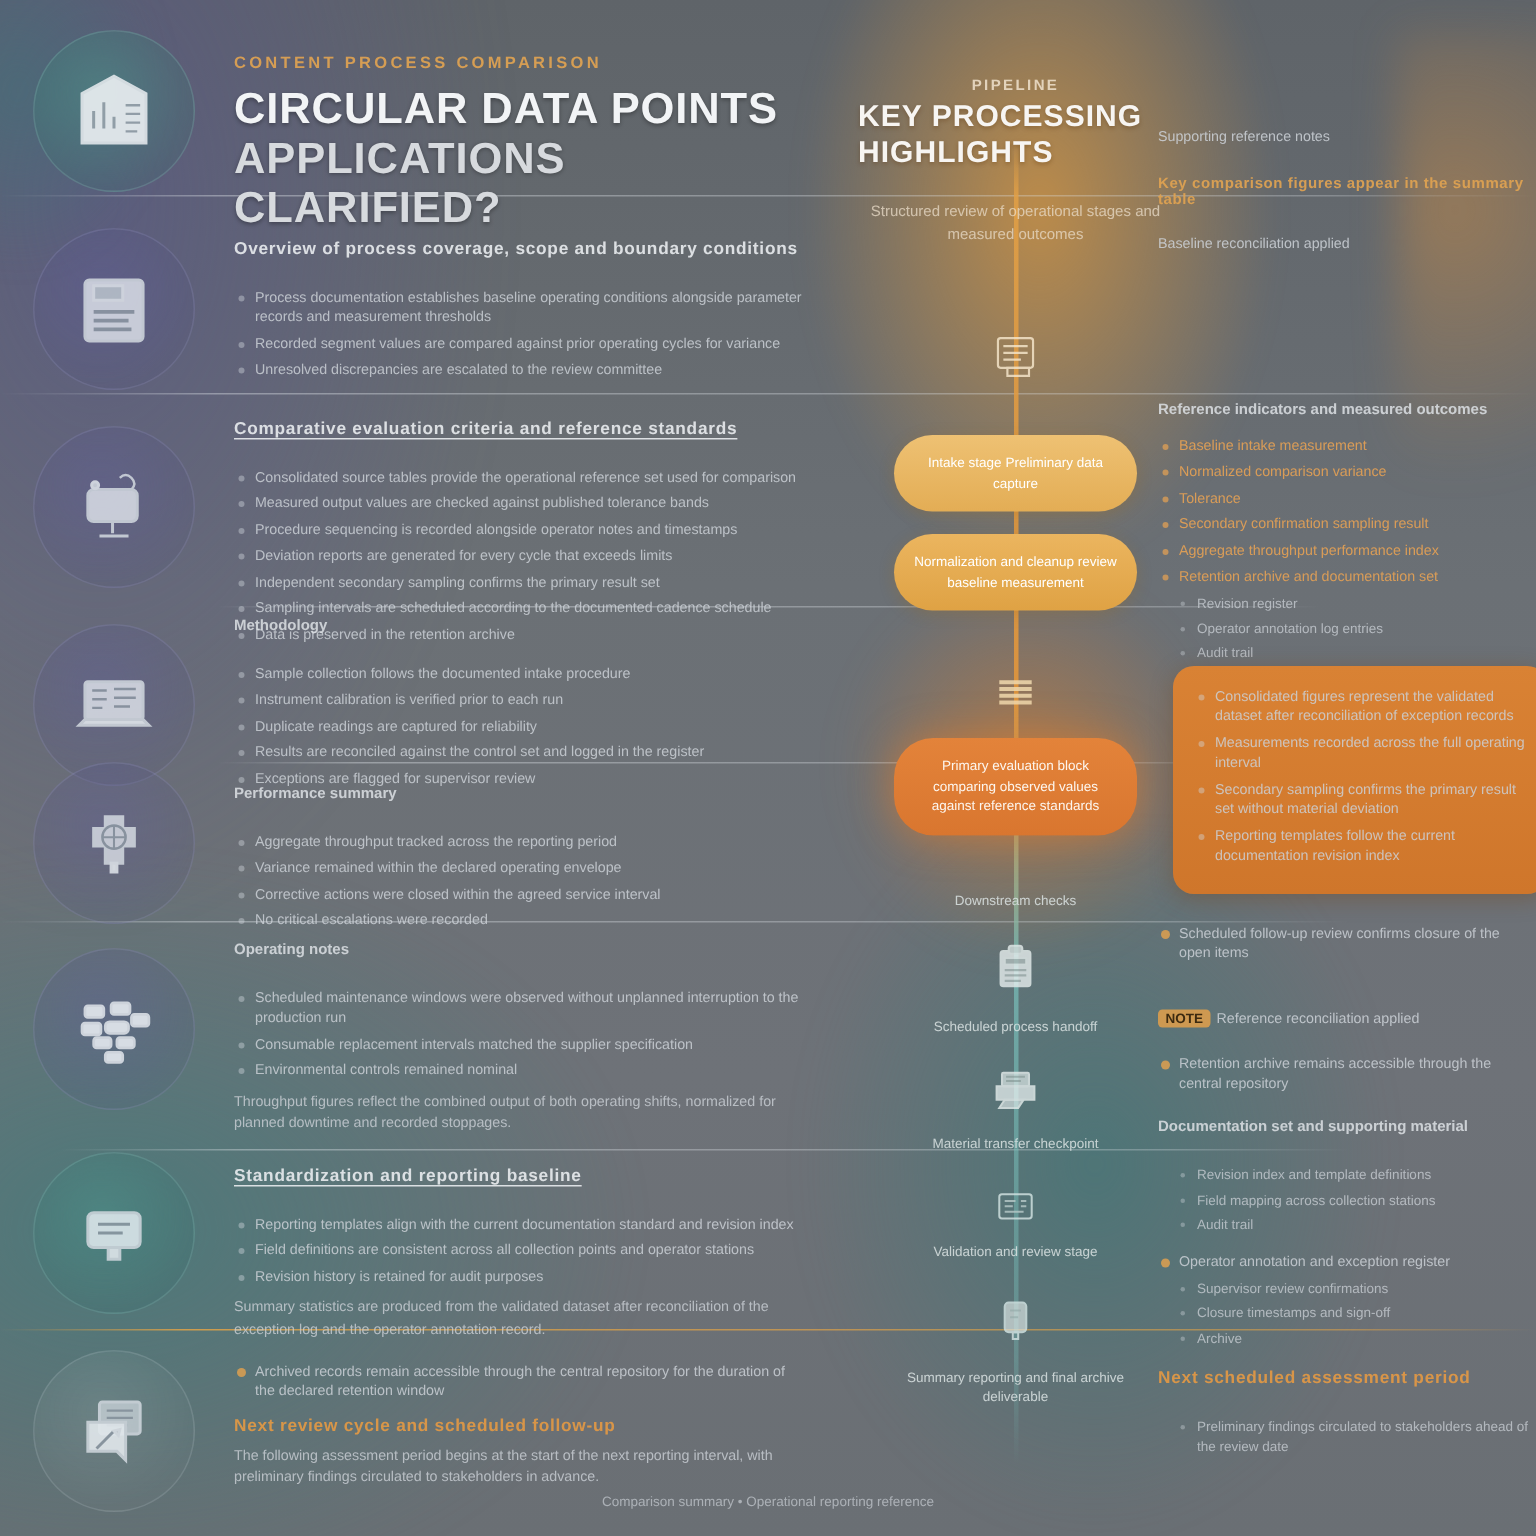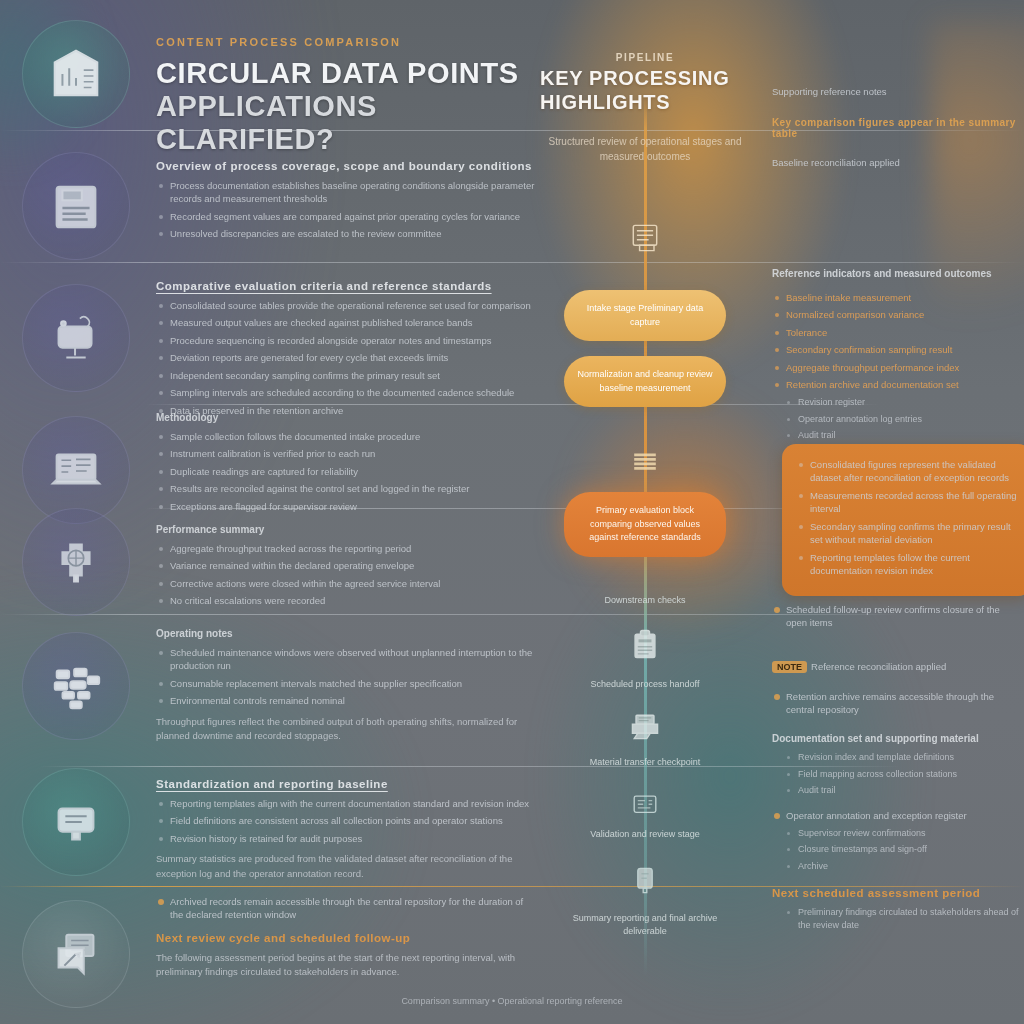--- a/index.html
+++ b/index.html
@@ -79,7 +79,7 @@
 
   
   #col-left   { position:absolute; left:148px; top:0;  width:392px; height:1024px; }
-  #col-center { position:absolute; left:540px; top:0;  width:210px; height:805px; }
+  #col-center { position:absolute; left:572px; top:0;  width:210px; height:805px; }
   #col-right  { position:absolute; left:762px; top:0;  width:262px; height:1024px; }
 
   

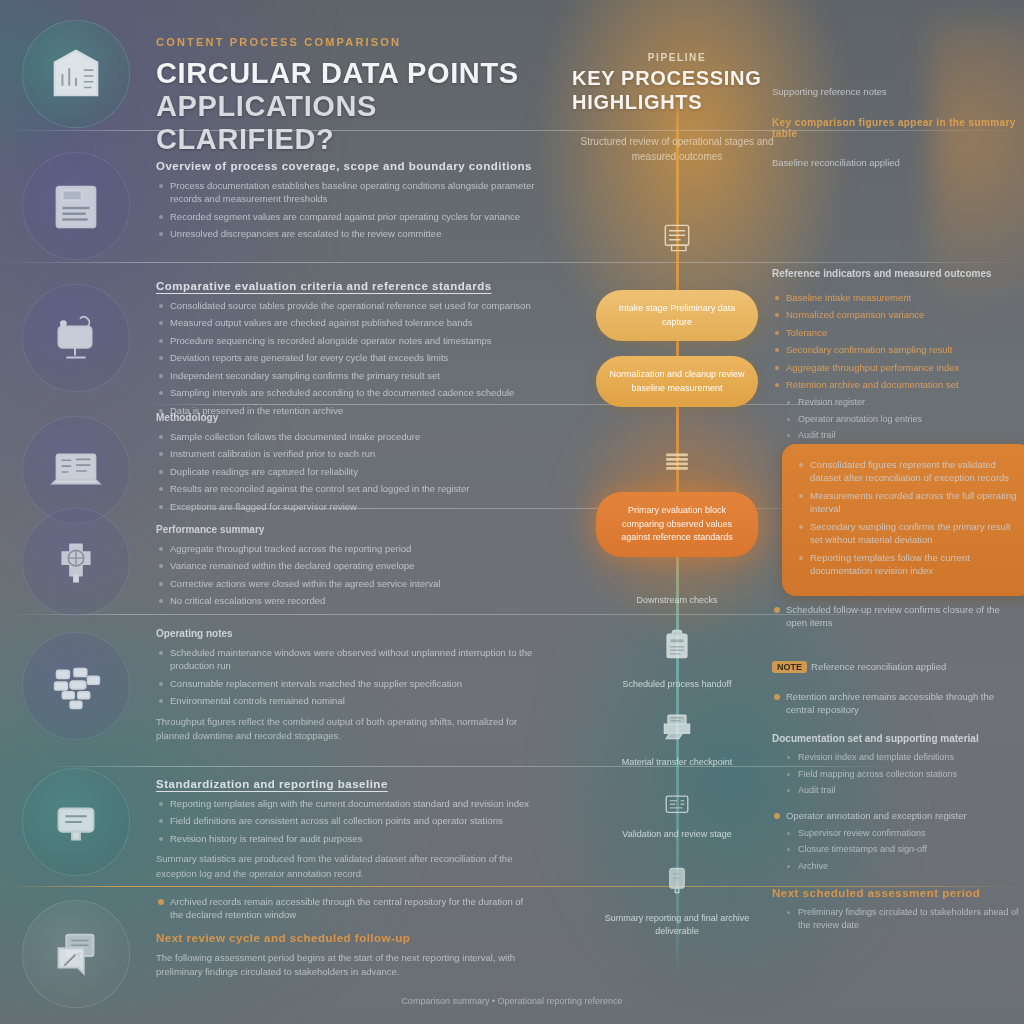--- a/index.html
+++ b/index.html
@@ -117,7 +117,7 @@
   .h-sec.amber { color:#e59a44; }
   .h-sub { font-size:10px; font-weight:700; color:#dde1e5; filter:blur(.35px); opacity:.85; }
 
-  ul.bl { list-style:none; margin-top:7px; }
+  ul.bl { list-style:none; margin-top:20px; }
   ul.bl li {
     position:relative; padding-left:14px; margin-bottom:4px;
     font-size:9.5px; line-height:1.42; color:#ccd1d7;

